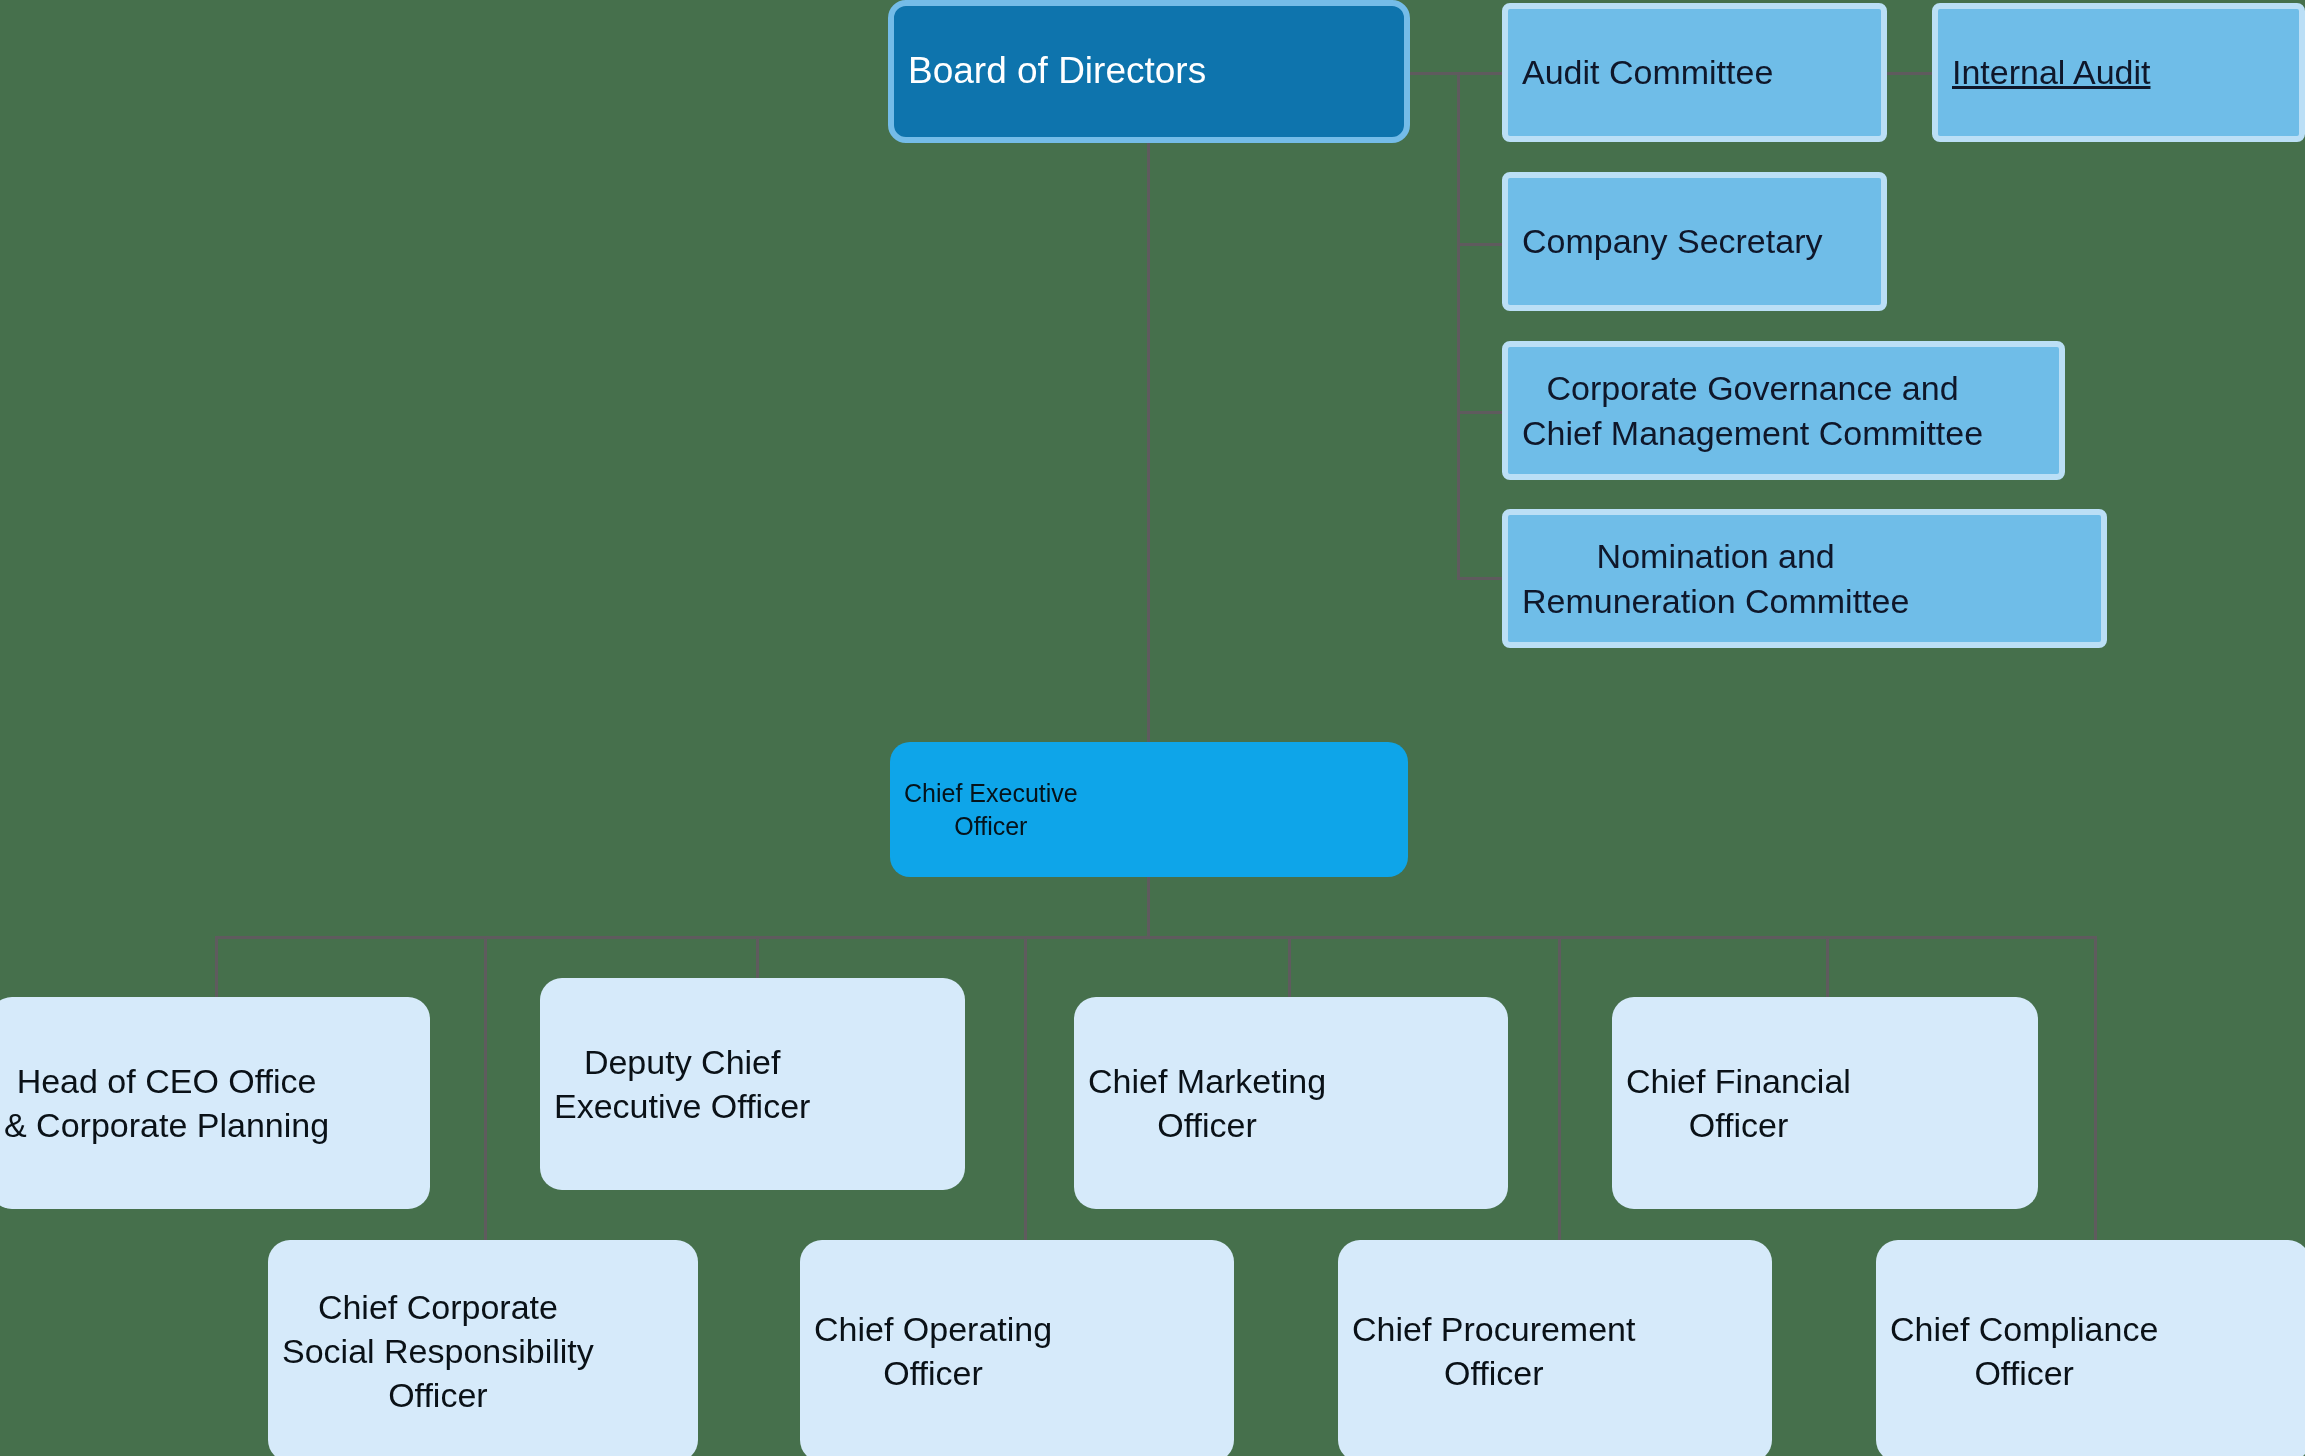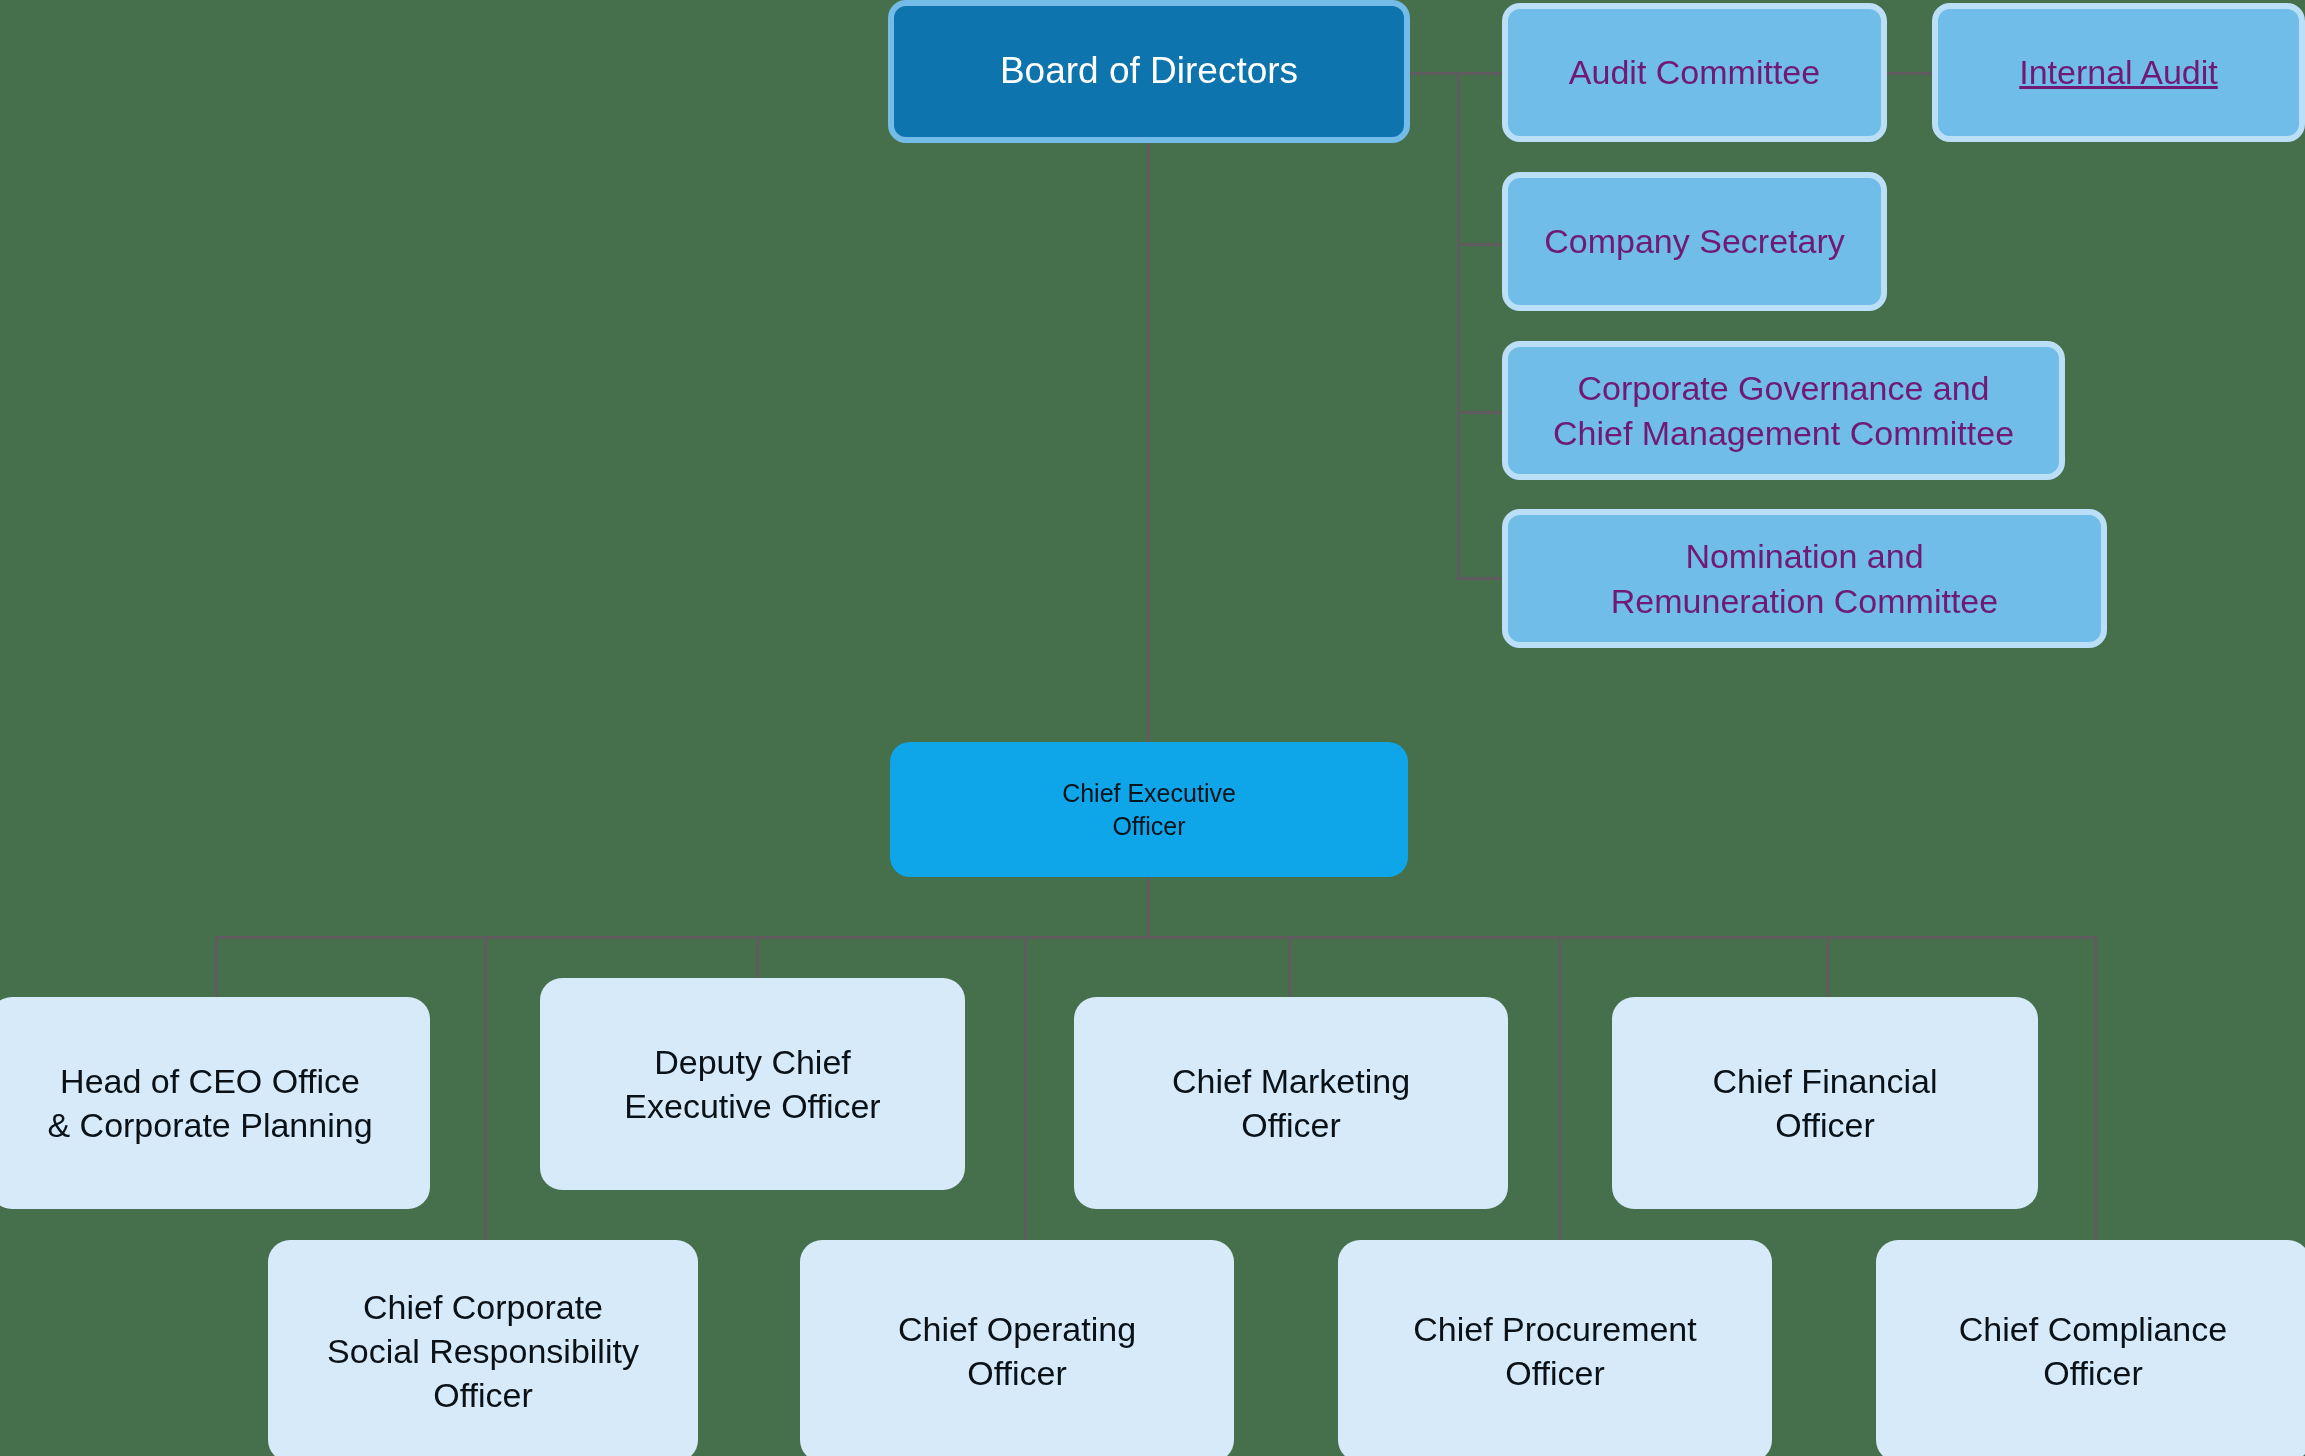--- a/index.html
+++ b/index.html
@@ -30,7 +30,6 @@
     box-sizing: border-box;
     display: flex;
     align-items: center;
-    justify-content: center;
     text-align: center;
     border-radius: 14px;
     line-height: 1.30;

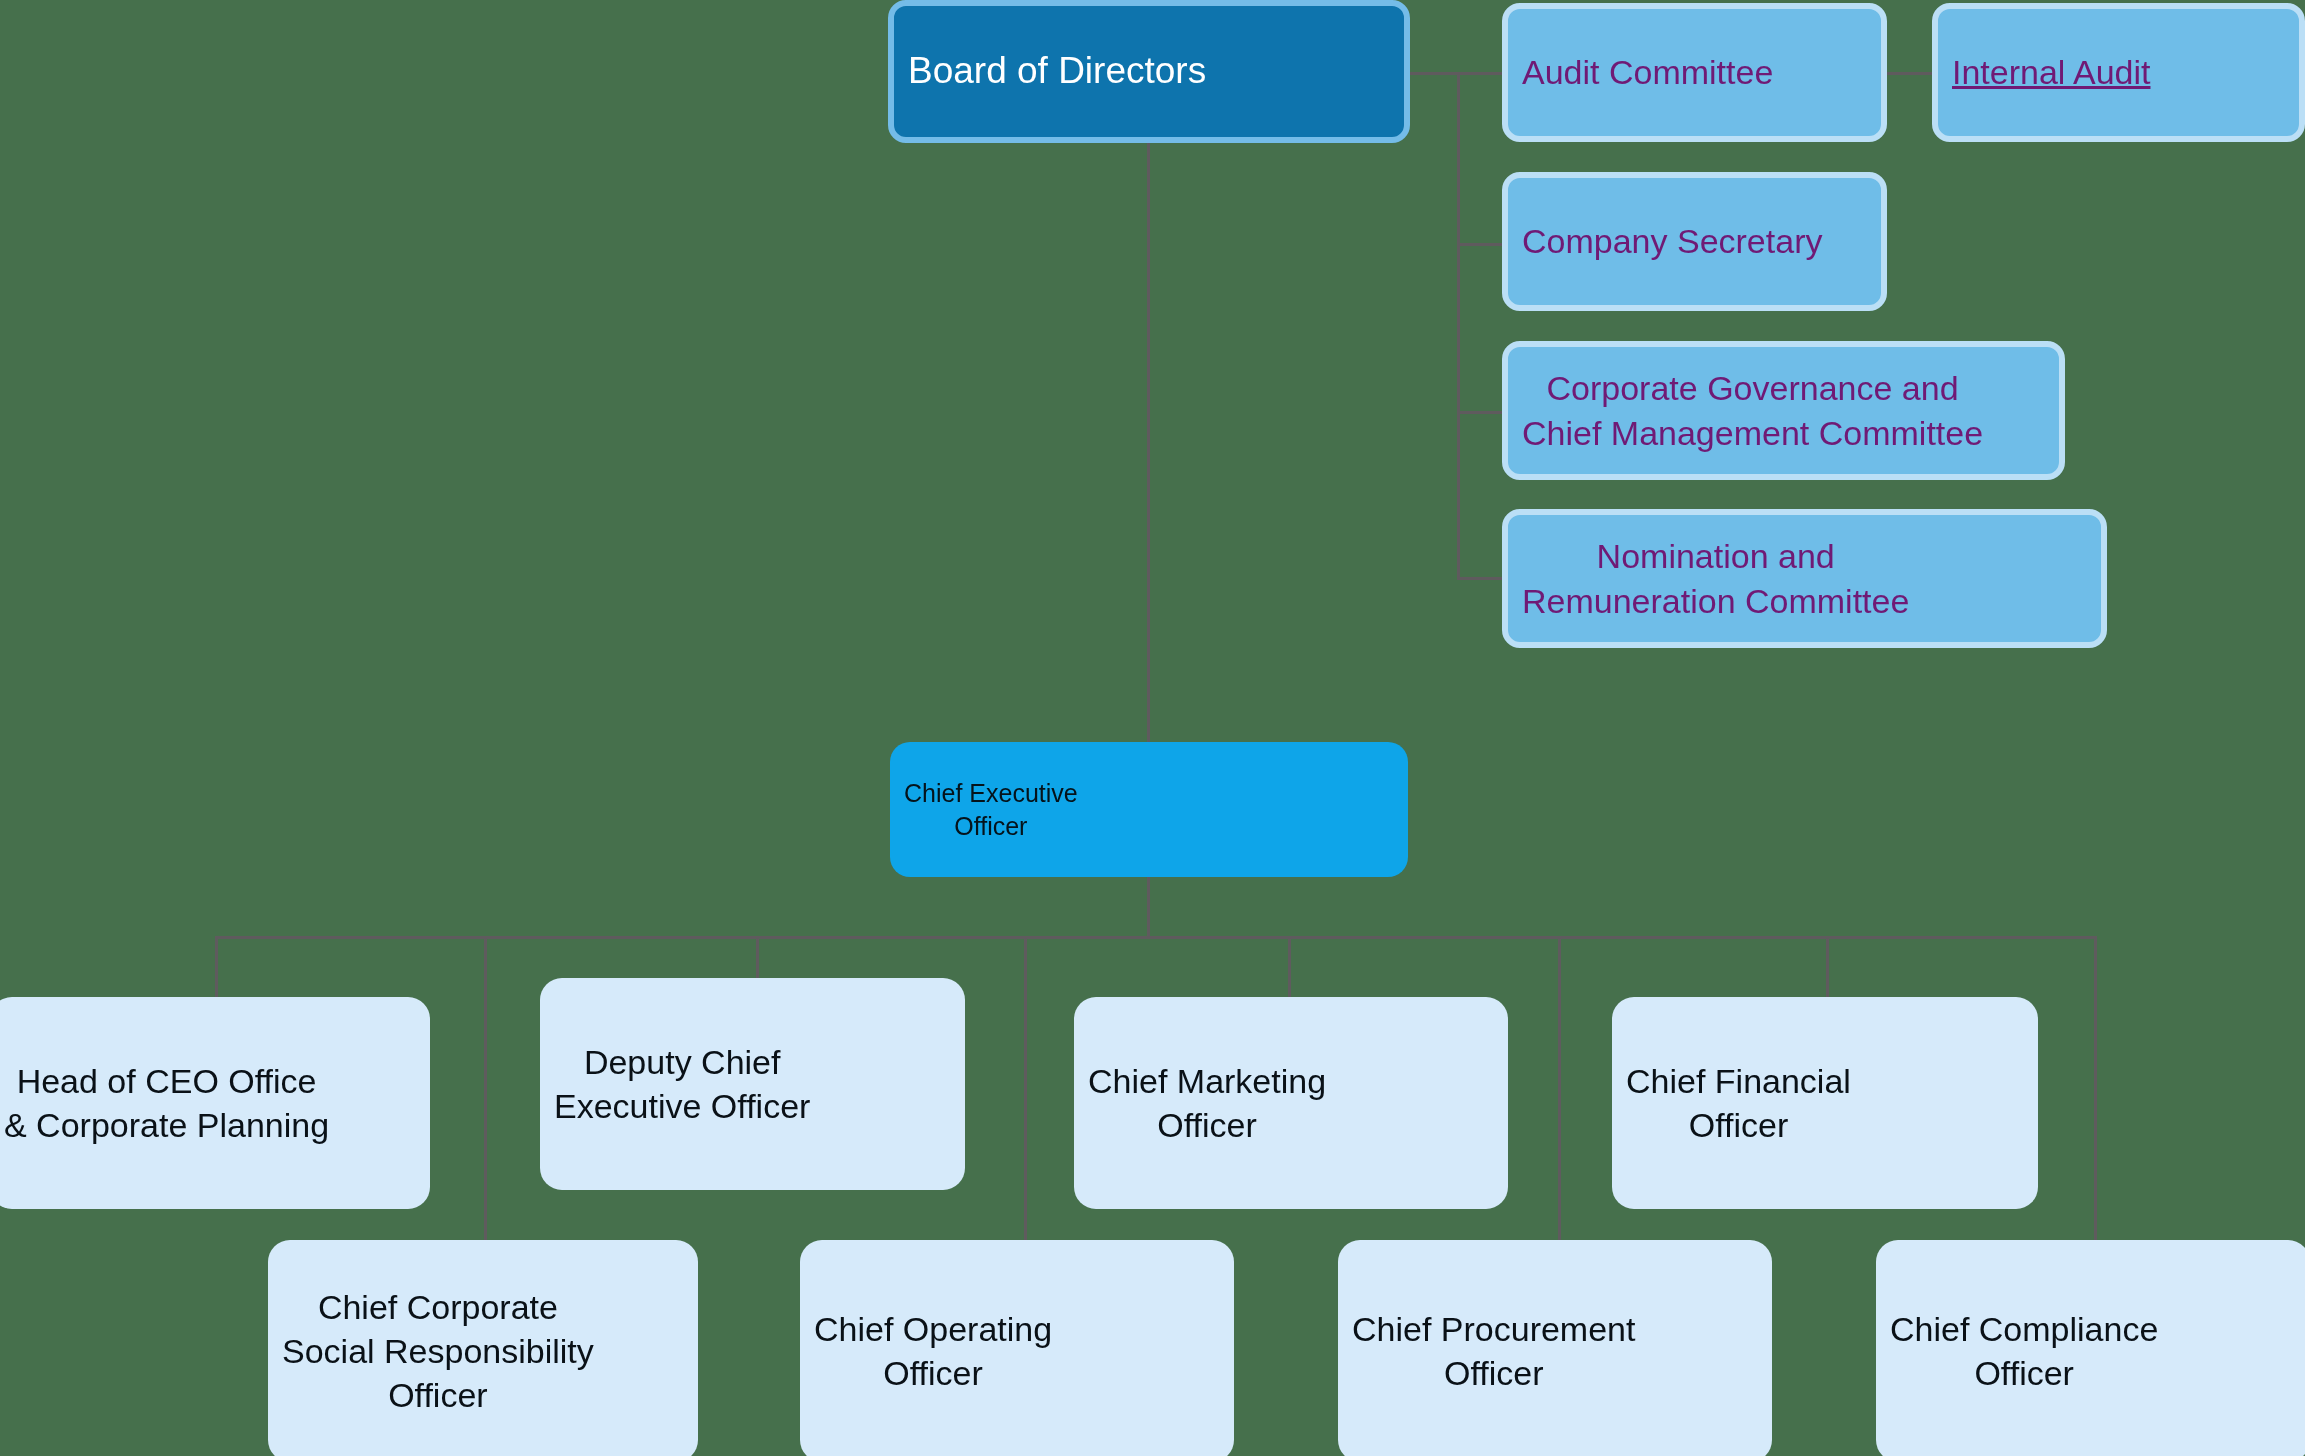--- a/index.html
+++ b/index.html
@@ -53,9 +53,9 @@
   .node-committee {
     background: #6fbde8;
     border: 6px solid #bbdff6;
-    color: #701a75;
+    color: #0f172a;
     font-size: 34px;
-    border-radius: 18px;
+    border-radius: 8px;
   }
 
   

